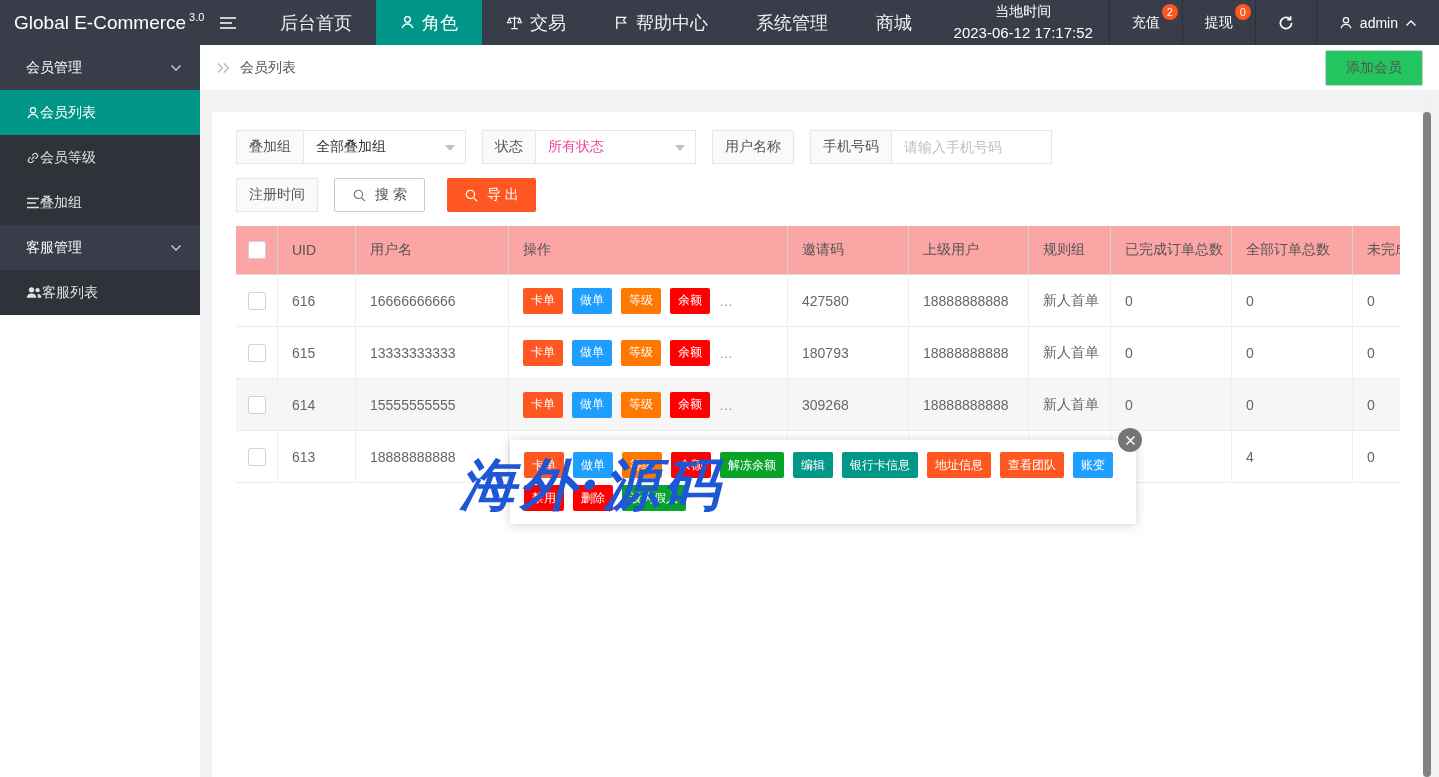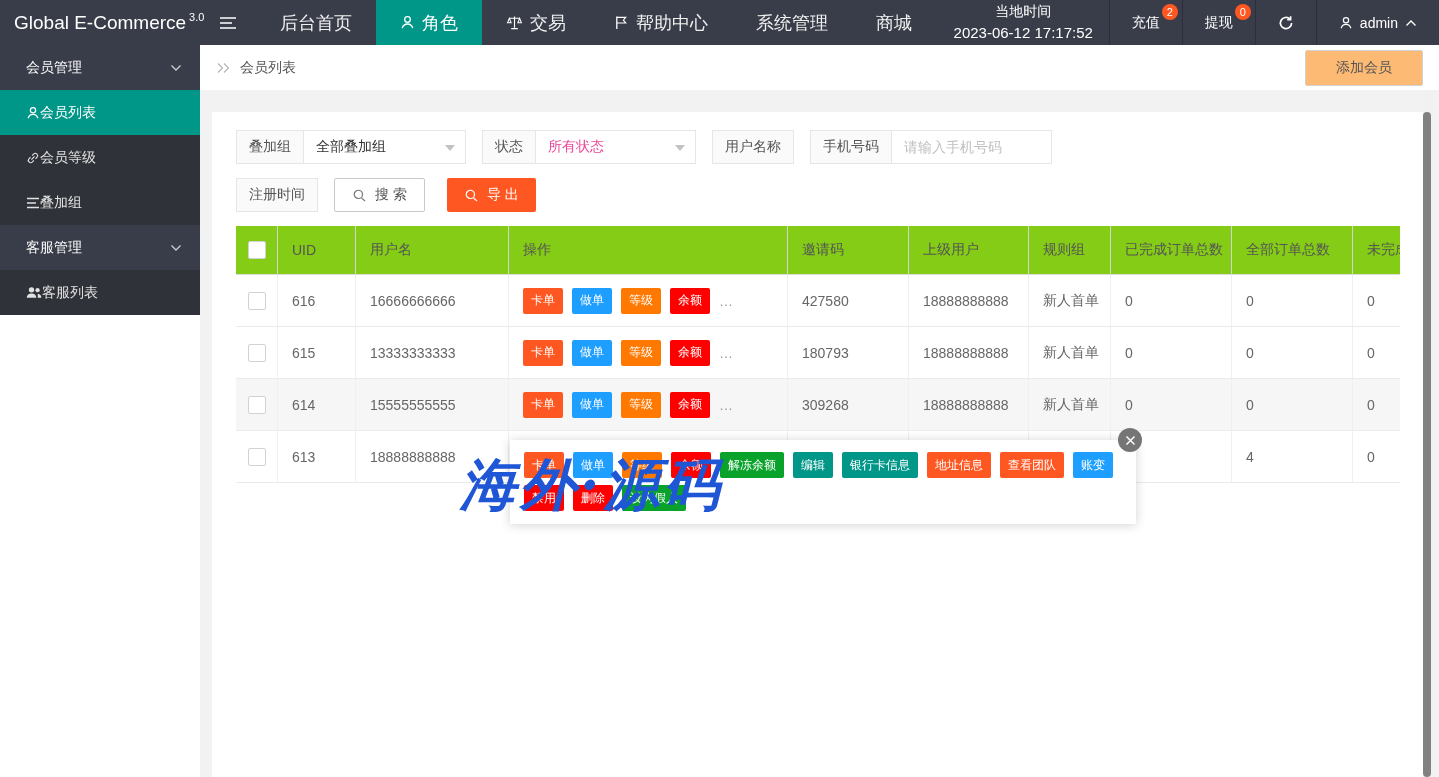--- a/index.html
+++ b/index.html
@@ -35,7 +35,7 @@
   .breadcrumb-bar{height:45px;background:#fff;display:flex;align-items:center;padding:0 16px;box-sizing:border-box;}
   .crumb-icon{display:flex;align-items:center;margin-right:8px;}
   .crumb-text{font-size:14px;color:#555;}
-  .add-btn{margin-left:auto;background:#fdba74;border:1px solid #d2d2d2;border-radius:2px;color:#555;font-size:14px;padding:8px 30px;cursor:pointer;font-family:inherit;}
+  .add-btn{margin-left:auto;background:#22c55e;border:1px solid #d2d2d2;border-radius:2px;color:#555;font-size:14px;padding:8px 20px;cursor:pointer;font-family:inherit;}
   .content{position:absolute;left:0;top:45px;right:0;bottom:0;background:#f2f2f2;}
   .card{position:absolute;left:12px;top:22px;right:16px;bottom:0;background:#fff;padding:18px 23px 0 24px;box-sizing:border-box;overflow:hidden;}
   

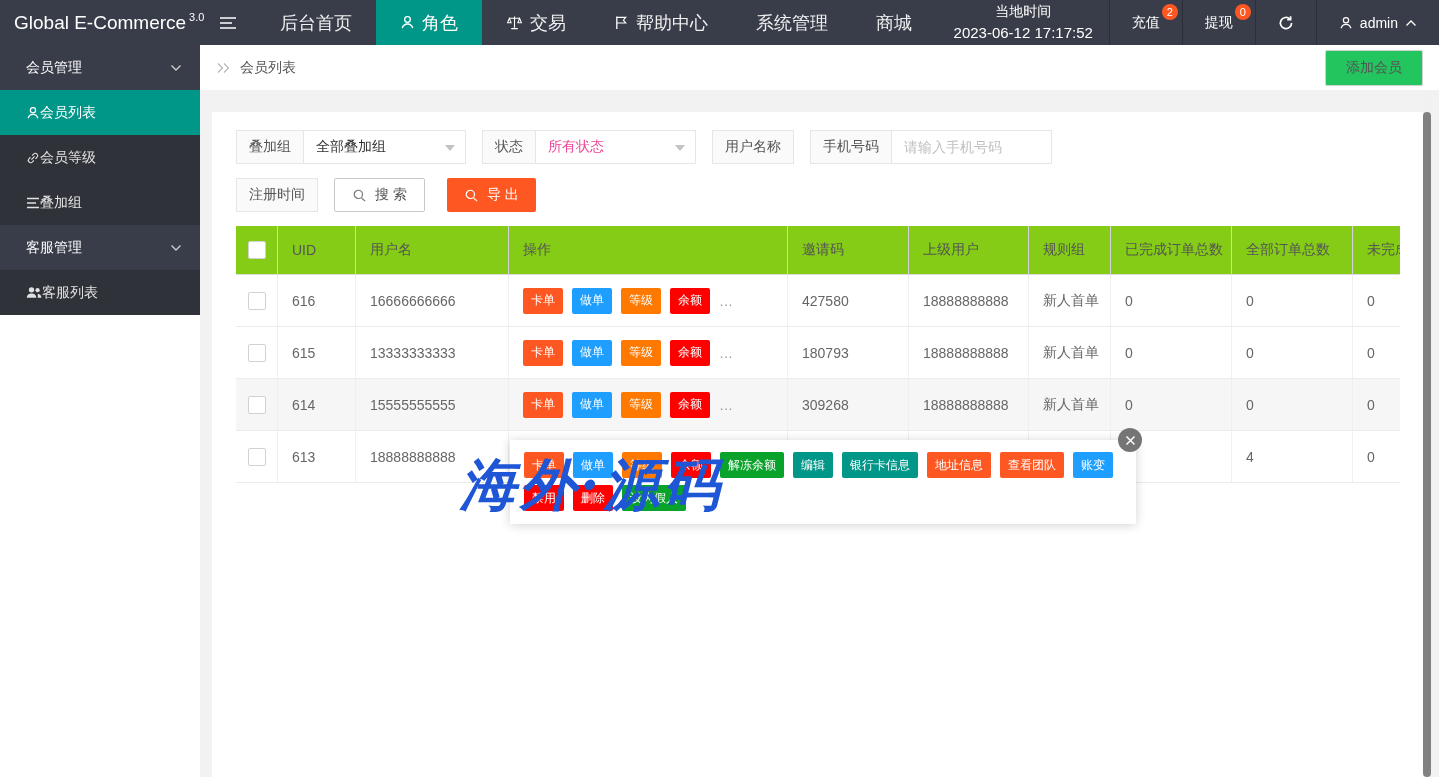--- a/index.html
+++ b/index.html
@@ -53,7 +53,7 @@
   
   .tbl{margin-top:11px;width:100%;overflow:hidden;}
   .trow{display:flex;width:1257px;}
-  .thead .tcell{background:#84cc16;color:#555;height:49px;border-right:1px solid #d4d4d4;border-bottom:1px solid #dcdcdc;}
+  .thead .tcell{background:#fca5a5;color:#555;height:49px;border-right:1px solid #d4d4d4;border-bottom:1px solid #dcdcdc;}
   .tbody .trow{height:51px;border-bottom:1px solid #ebebeb;background:#fff;}
   .tbody .trow.hl{background:#f6f6f6;}
   .tcell{flex:none;display:flex;align-items:center;padding:0 14px;box-sizing:border-box;font-size:14px;color:#666;overflow:hidden;white-space:nowrap;border-right:1px solid #f0f0f0;}

